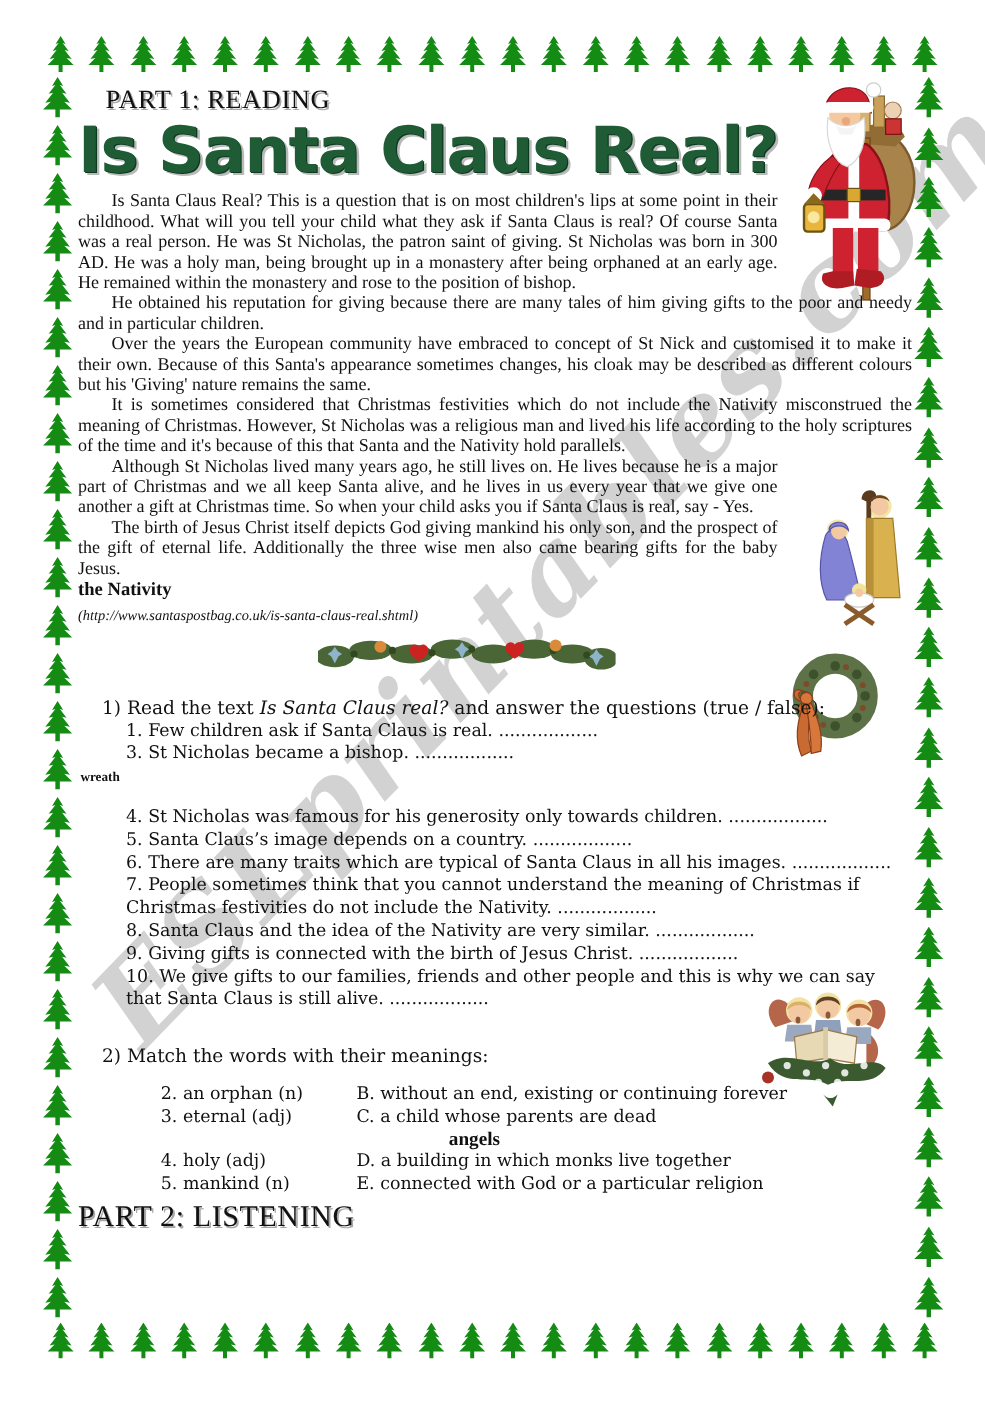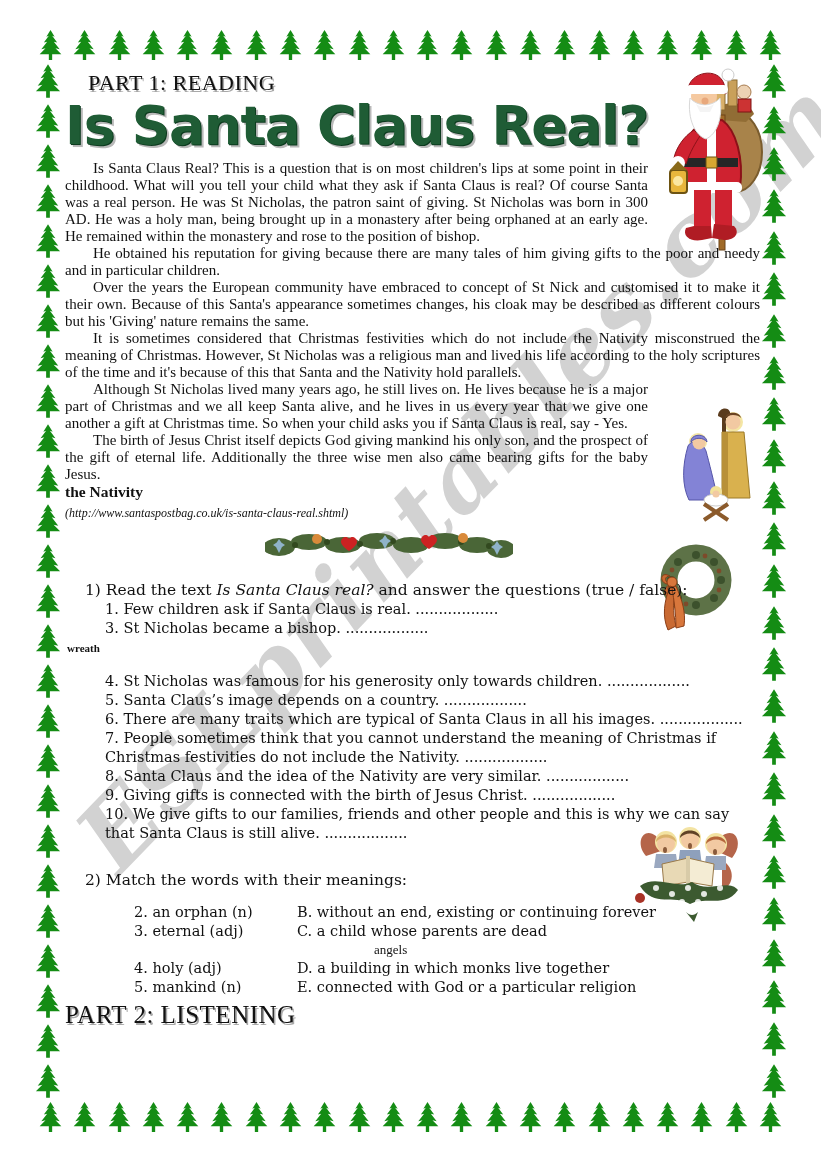--- a/index.html
+++ b/index.html
@@ -54,7 +54,7 @@
   .match{margin-left:69px;margin-top:13px;font-size:14.5px;line-height:19px;}
   .match-row{display:flex;}
   .match-term{width:163px;flex:none;}
-  .angels-label{font-weight:normal;margin-left:240px;font-size:13px;line-height:18px;
+  .angels-label{font-weight:bold;margin-left:240px;font-size:16px;line-height:18px;
                 font-family:"Liberation Serif",serif;}
   .gap8{height:8px;}
 </style>

